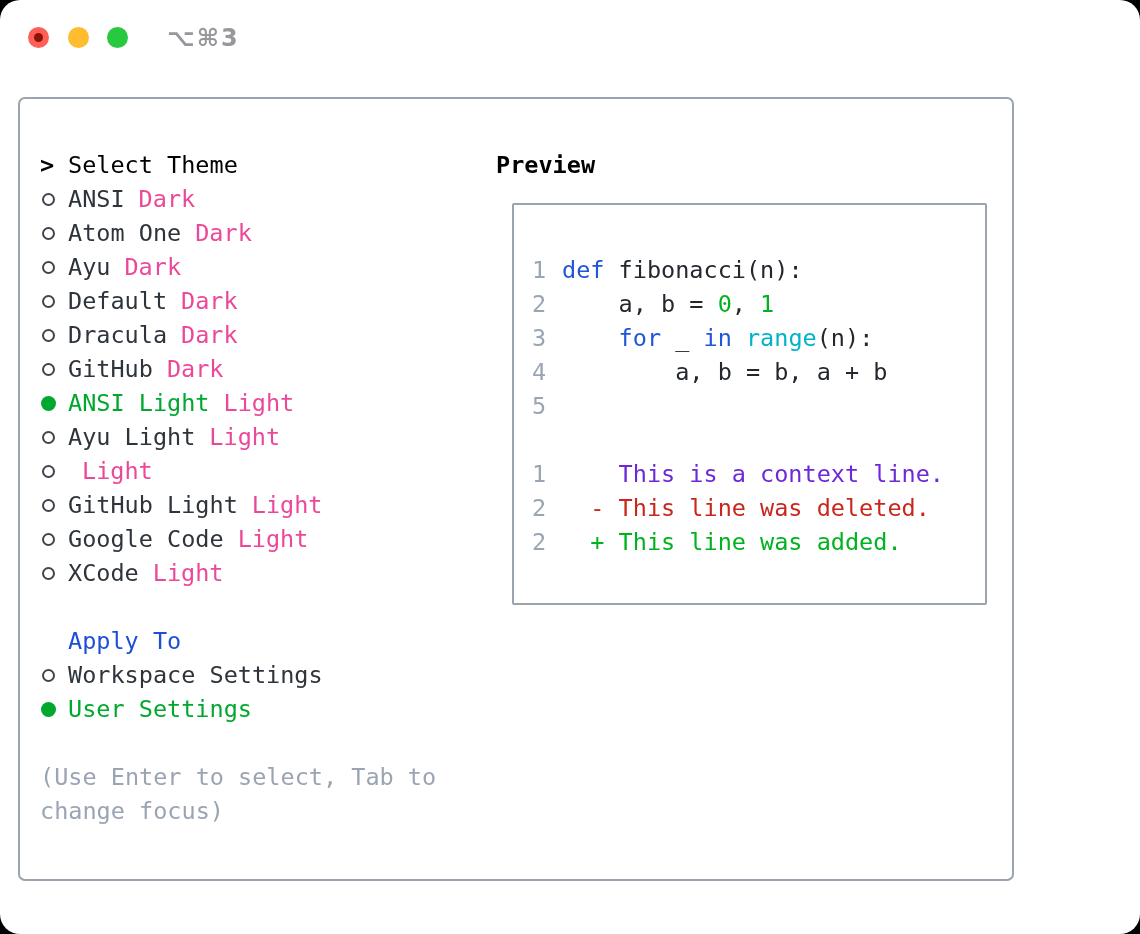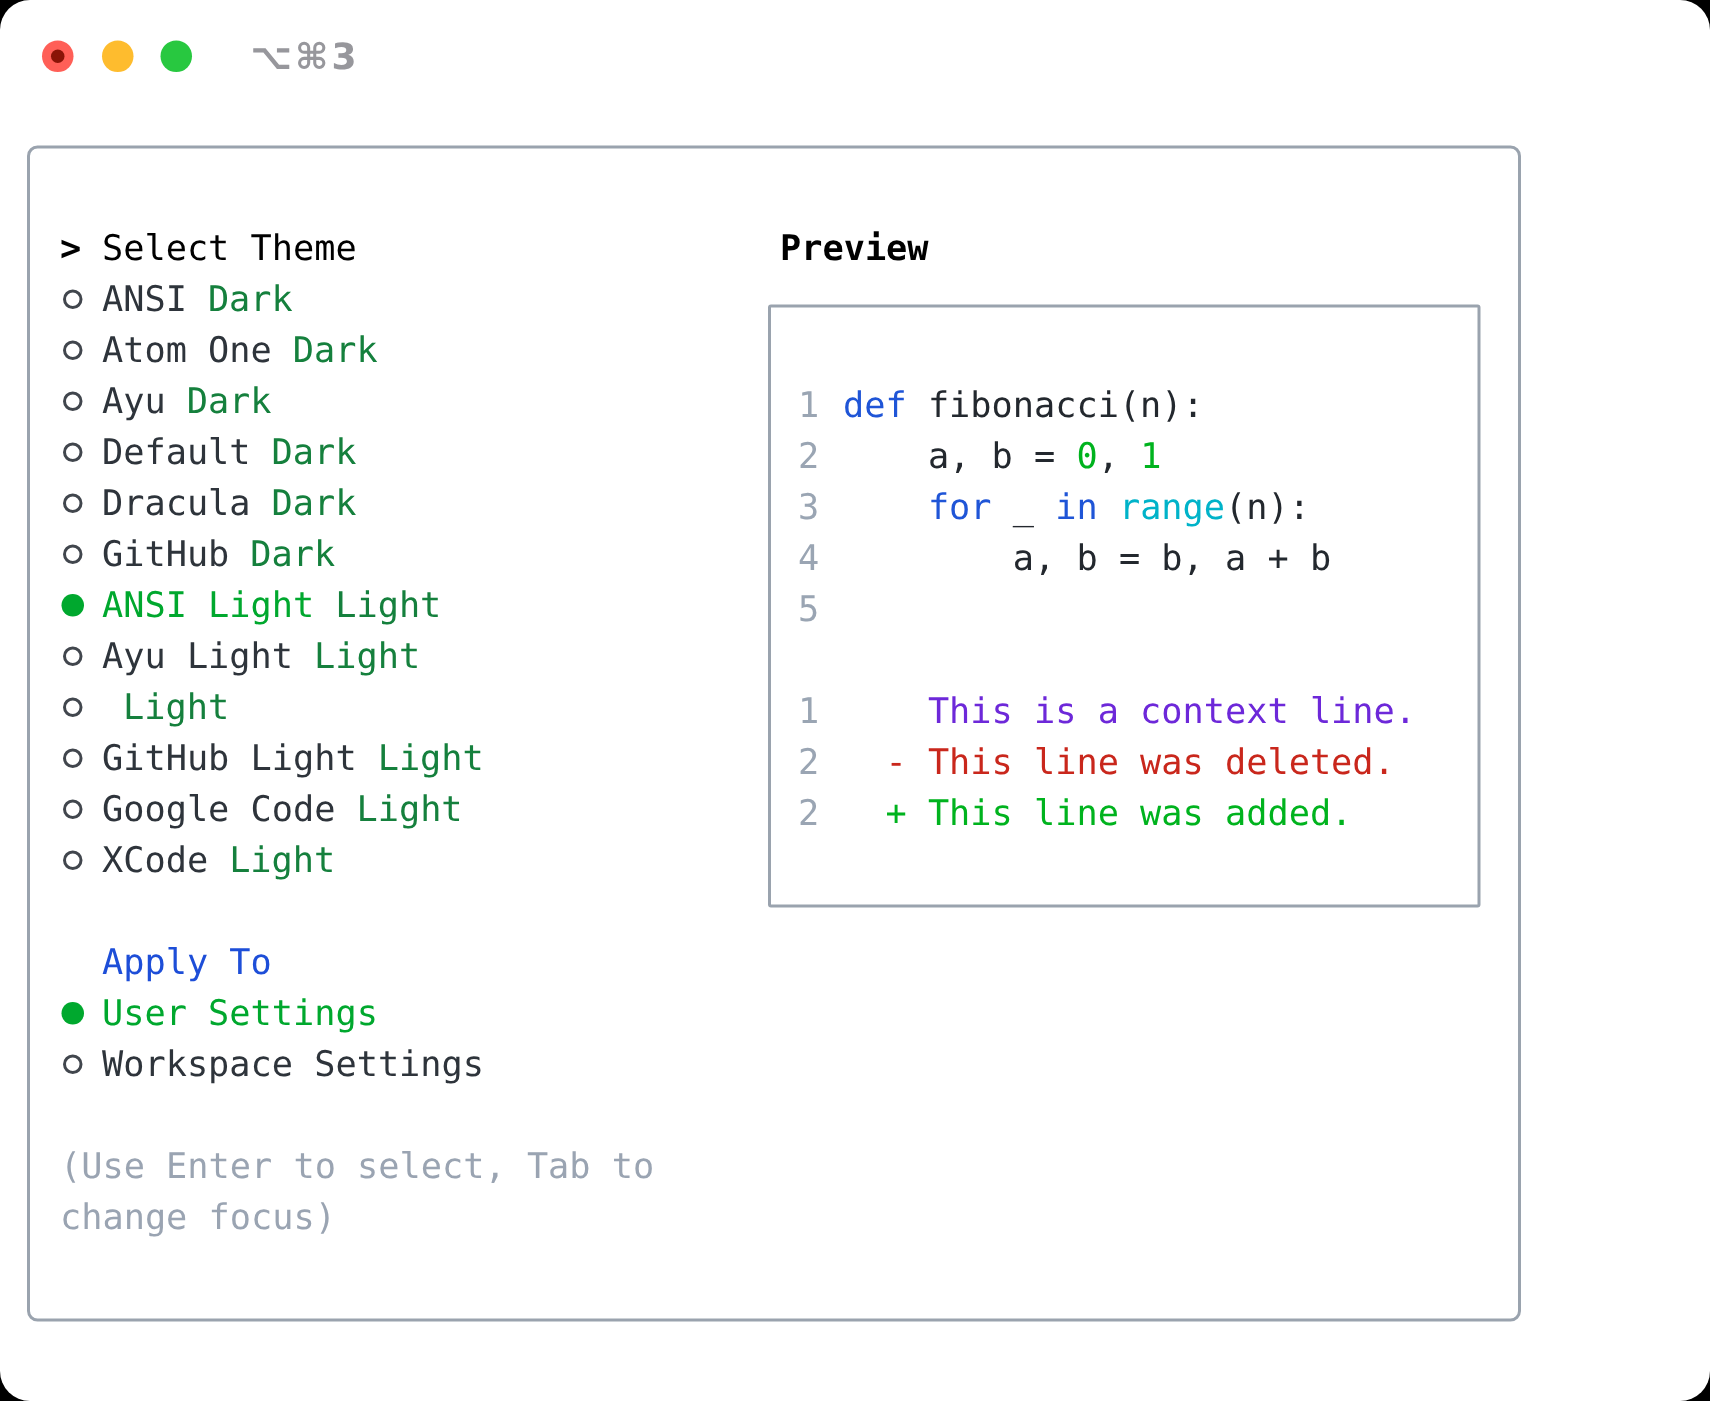--- a/index.html
+++ b/index.html
@@ -42,7 +42,7 @@
   .spacer { height:34px; }
   .help { color:#9aa4b2; white-space:normal; width:440px; }
   
-  .preview-head { position:absolute; left:500px; top:49px; font-weight:bold; color:#000; }
+  .preview-head { position:absolute; left:476px; top:49px; font-weight:bold; color:#000; }
   .preview-box {
     position:absolute; left:492px; top:104px; width:475px; height:402px;
     border:2px solid #9aa3ae; border-radius:2px; background:#fff;

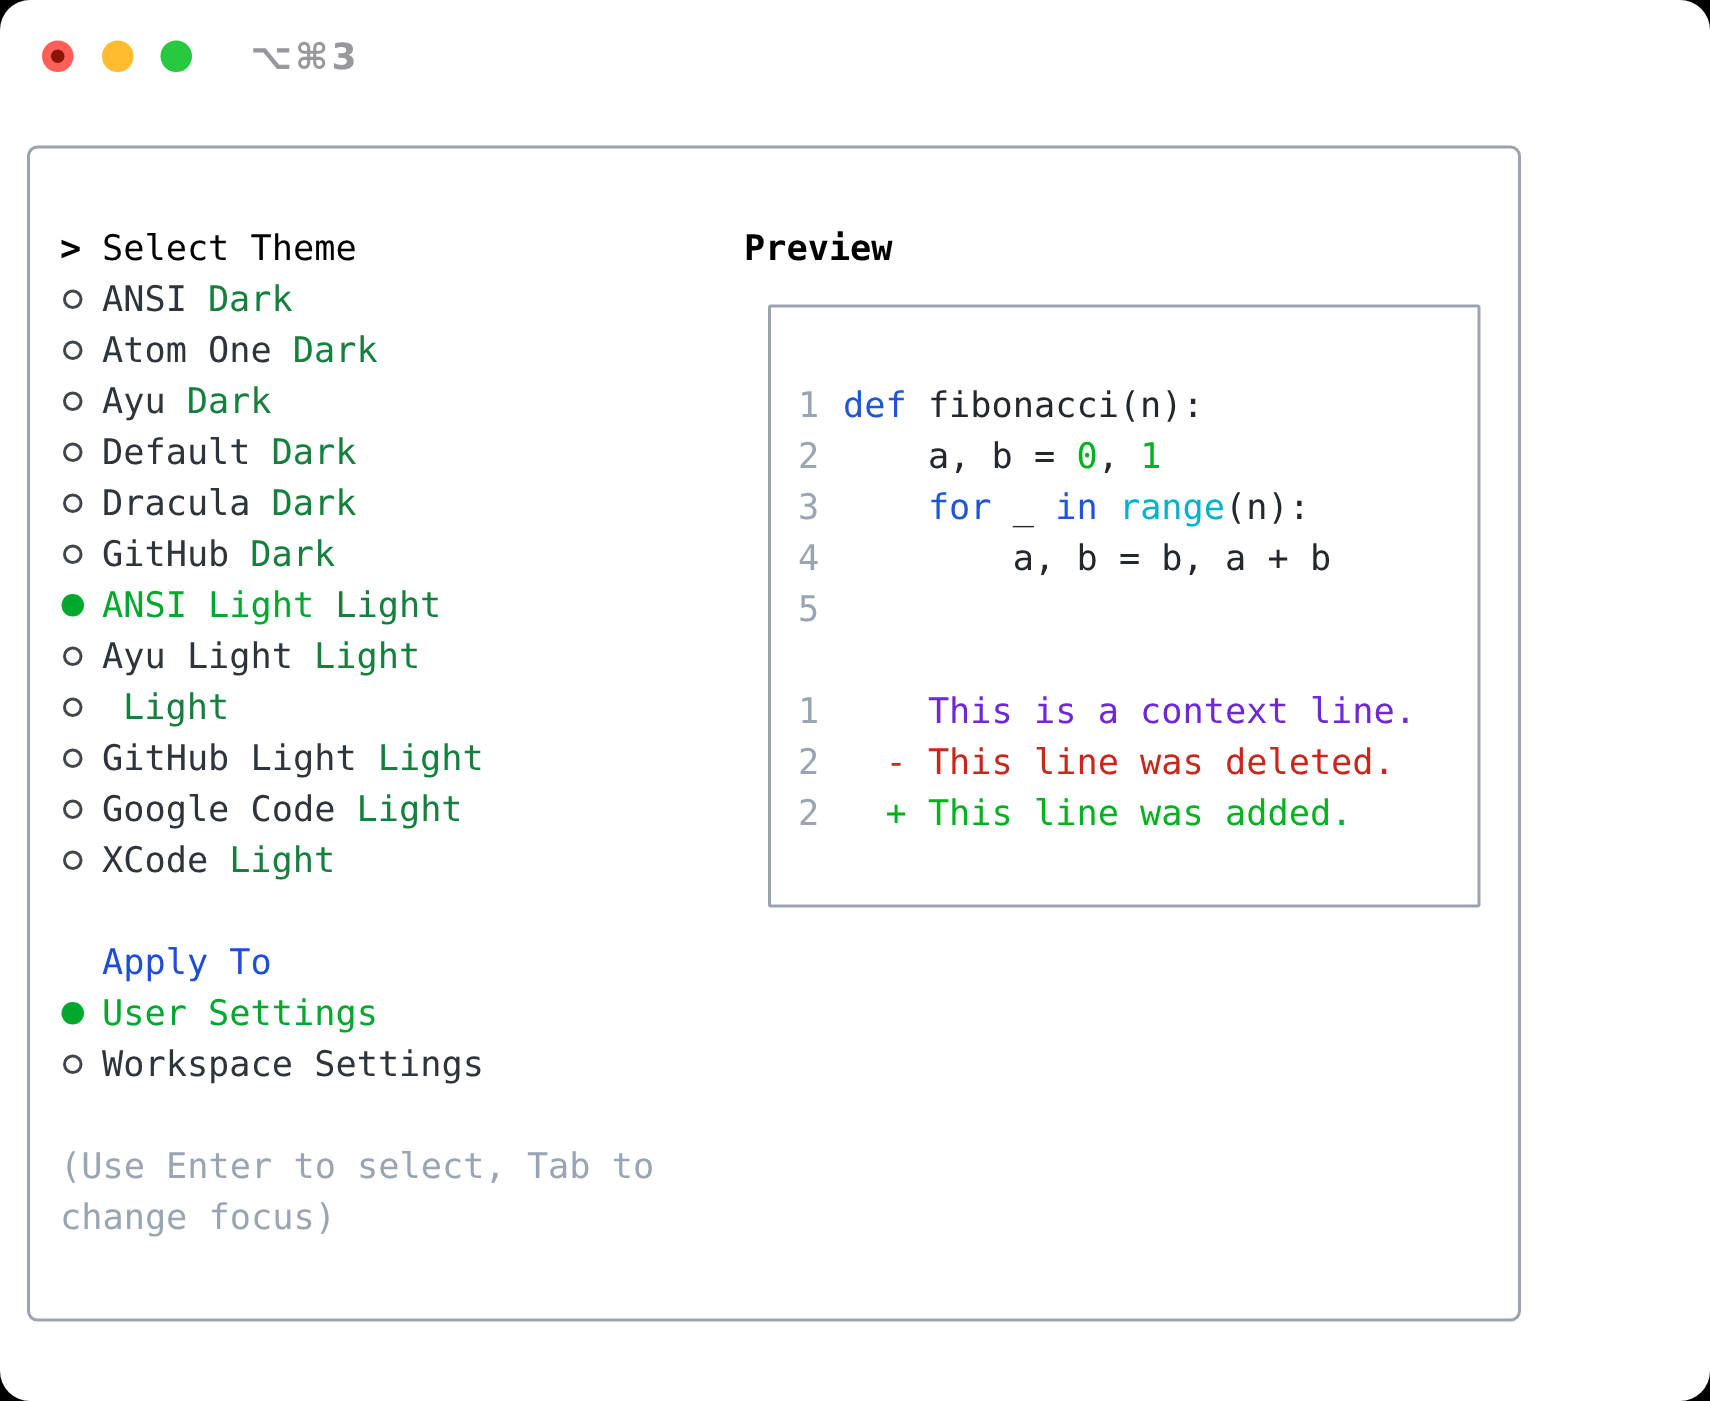--- a/index.html
+++ b/index.html
@@ -36,7 +36,7 @@
   .radio.on { width:15px; height:15px; margin-left:1px; border:none; background:#00a82e; }
   .h { font-weight:normal; color:#000; }
   .name { color:#2e343b; }
-  .variant { color:#15803d; margin-left:14px; }
+  .variant { color:#ec4899; margin-left:14px; }
   .item.selected .name { color:#00a82e; }
   .subhead { color:#1d4ed8; }
   .spacer { height:34px; }

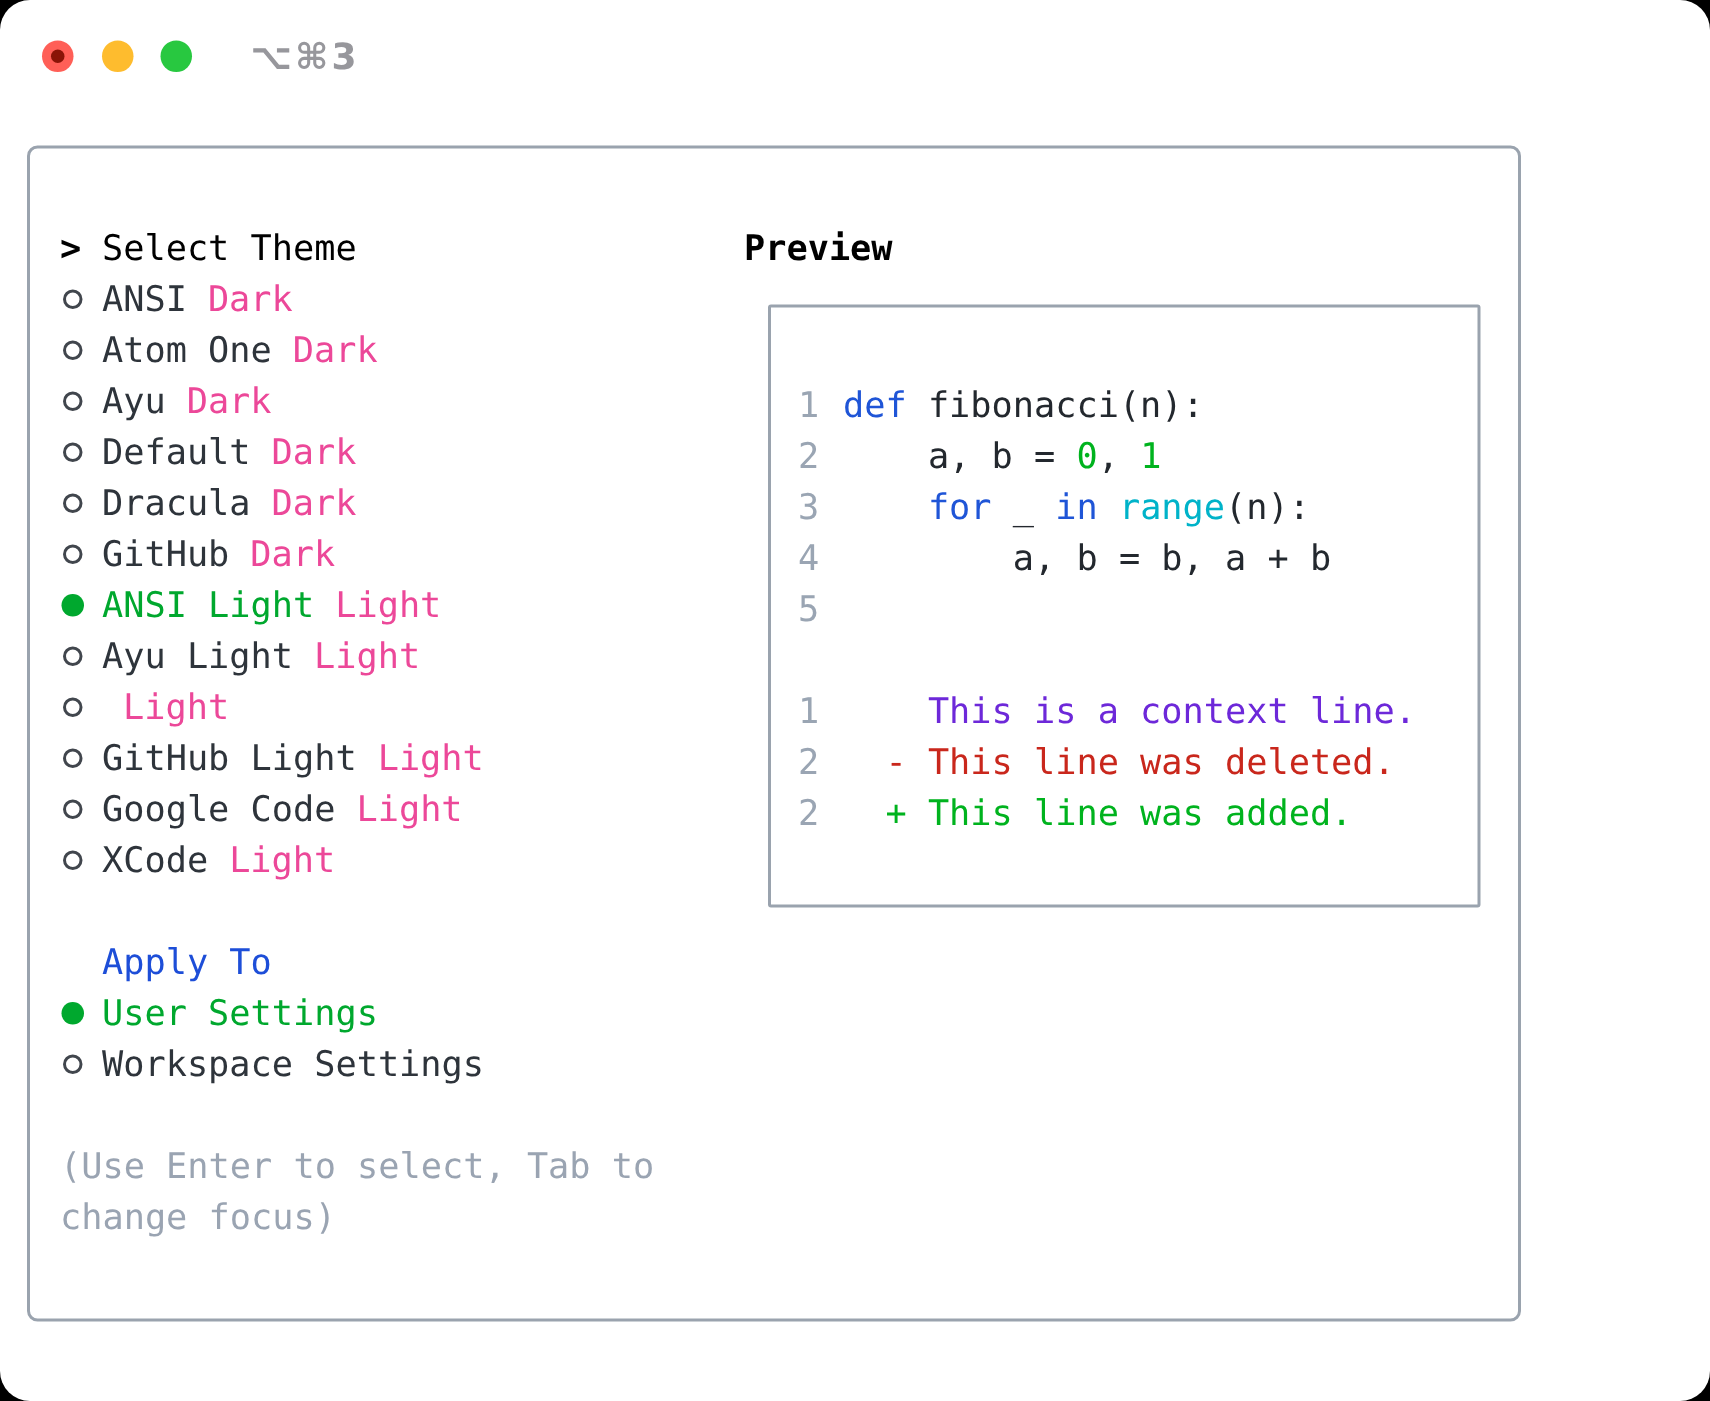--- a/index.html
+++ b/index.html
@@ -148,14 +148,14 @@
         <span class="prefix"></span>
         <span class="subhead">Apply To</span>
       </div>
+      <div class="row item">
+        <span class="prefix"><span class="radio"></span></span>
+        <span class="name">Workspace Settings</span>
+      </div>
       <div class="row item selected">
         <span class="prefix"><span class="radio on"></span></span>
         <span class="name">User Settings</span>
       </div>
-      <div class="row item">
-        <span class="prefix"><span class="radio"></span></span>
-        <span class="name">Workspace Settings</span>
-      </div>
 
       <div class="spacer"></div>
 

